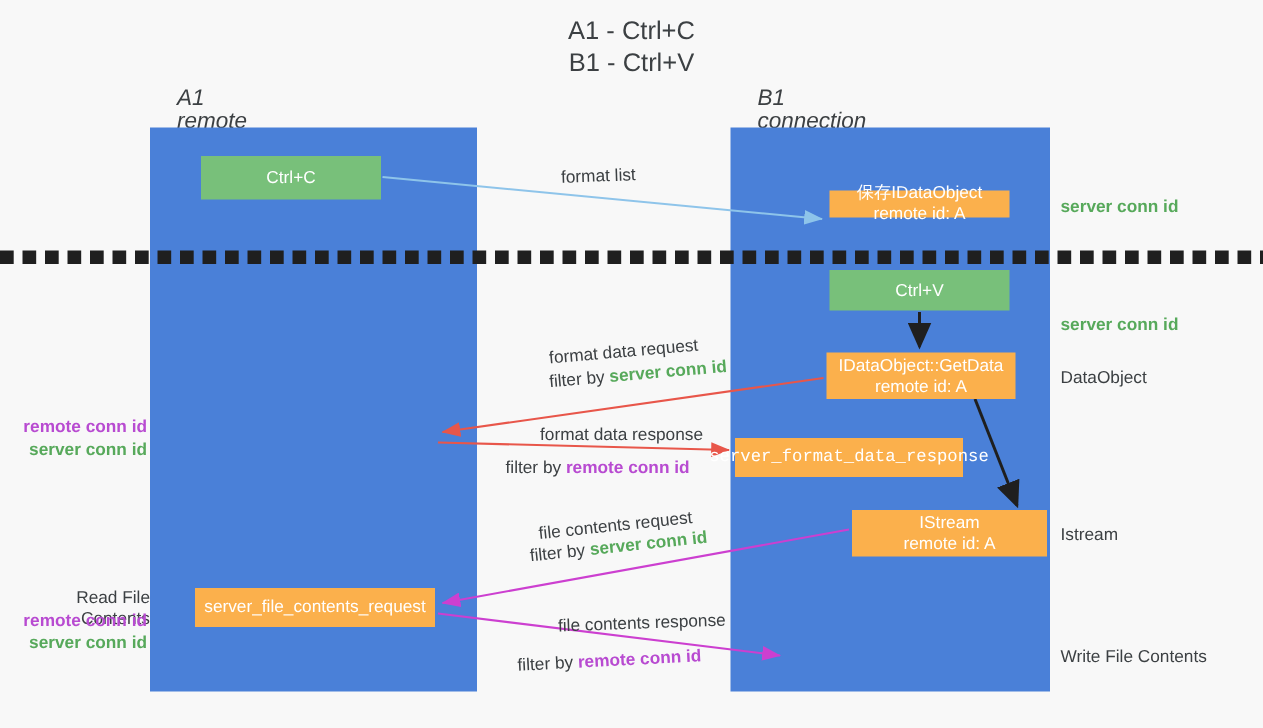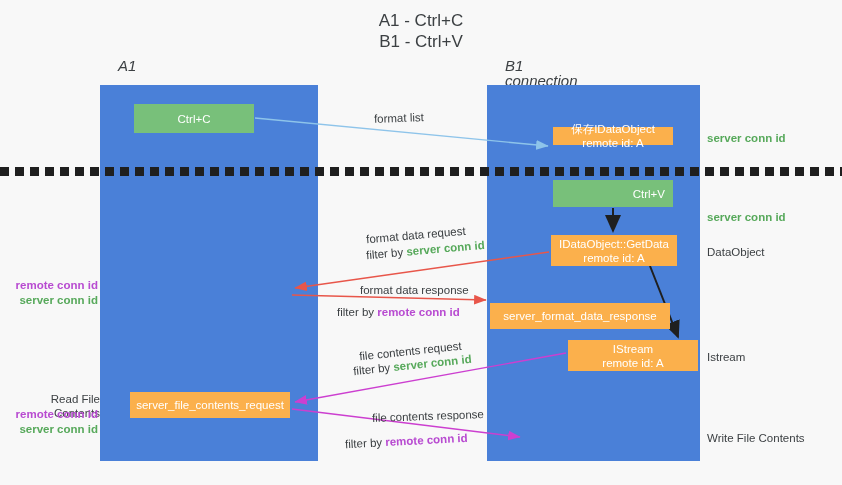--- a/index.html
+++ b/index.html
@@ -100,6 +100,7 @@
 
   <div class="abs col-head" id="head-a1">
     <div>A1</div>
+    <div>remote</div>
   </div>
   <div class="abs col-head" id="head-b1">
     <div>B1</div>

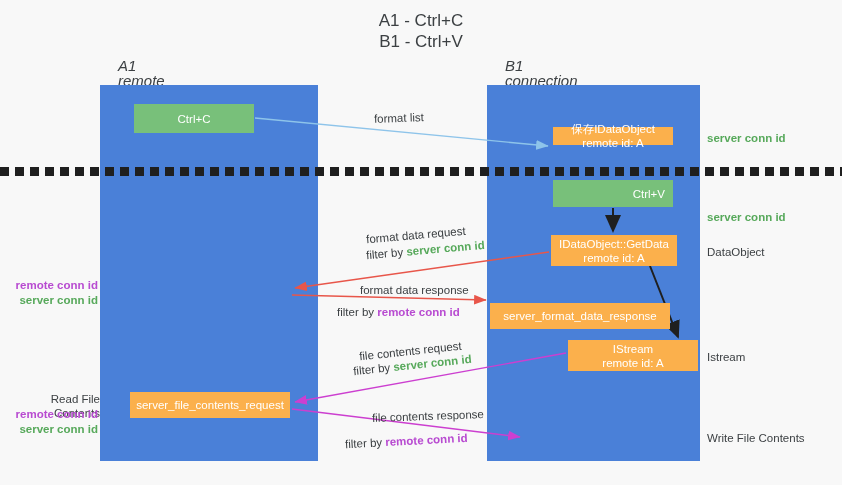--- a/index.html
+++ b/index.html
@@ -49,7 +49,7 @@
 
   #n-ctrlc{left:134px;top:104px;width:120px;height:29px;}
   #n-save{left:553px;top:127px;width:120px;height:18px;}
-  #n-ctrlv{left:553px;top:180px;width:120px;height:27px;justify-content:flex-end;}
+  #n-ctrlv{left:553px;top:180px;width:120px;height:27px;}
   #n-getdata{left:551px;top:235px;width:126px;height:31px;}
   #n-fmtreq{left:130px;top:277px;width:160px;height:26px;}
   #n-fmtresp{left:490px;top:303px;width:180px;height:26px;}

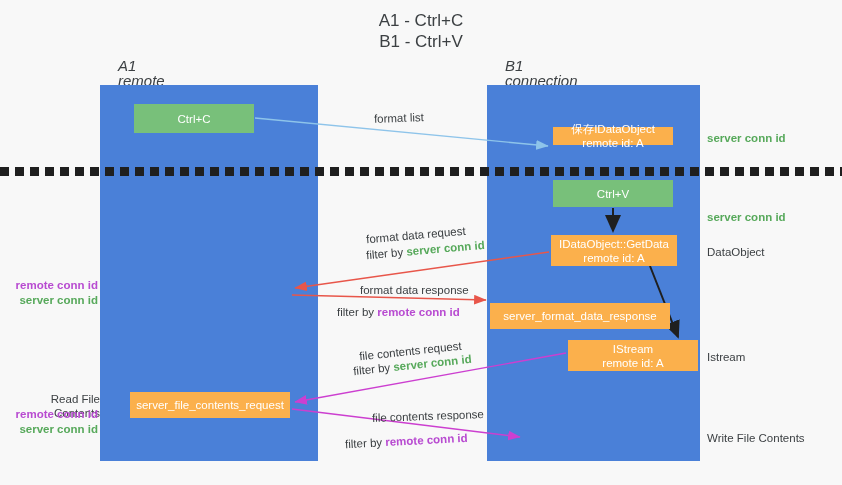--- a/index.html
+++ b/index.html
@@ -52,7 +52,7 @@
   #n-ctrlv{left:553px;top:180px;width:120px;height:27px;}
   #n-getdata{left:551px;top:235px;width:126px;height:31px;}
   #n-fmtreq{left:130px;top:277px;width:160px;height:26px;}
-  #n-fmtresp{left:490px;top:303px;width:180px;height:26px;}
+  #n-fmtresp{left:490px;top:292px;width:152px;height:26px;font-family:Liberation Mono, monospace;}
   #n-istream{left:568px;top:340px;width:130px;height:31px;}
   #n-filereq{left:130px;top:392px;width:160px;height:26px;}
   #n-fileresp{left:523px;top:424px;width:163px;height:26px;}

